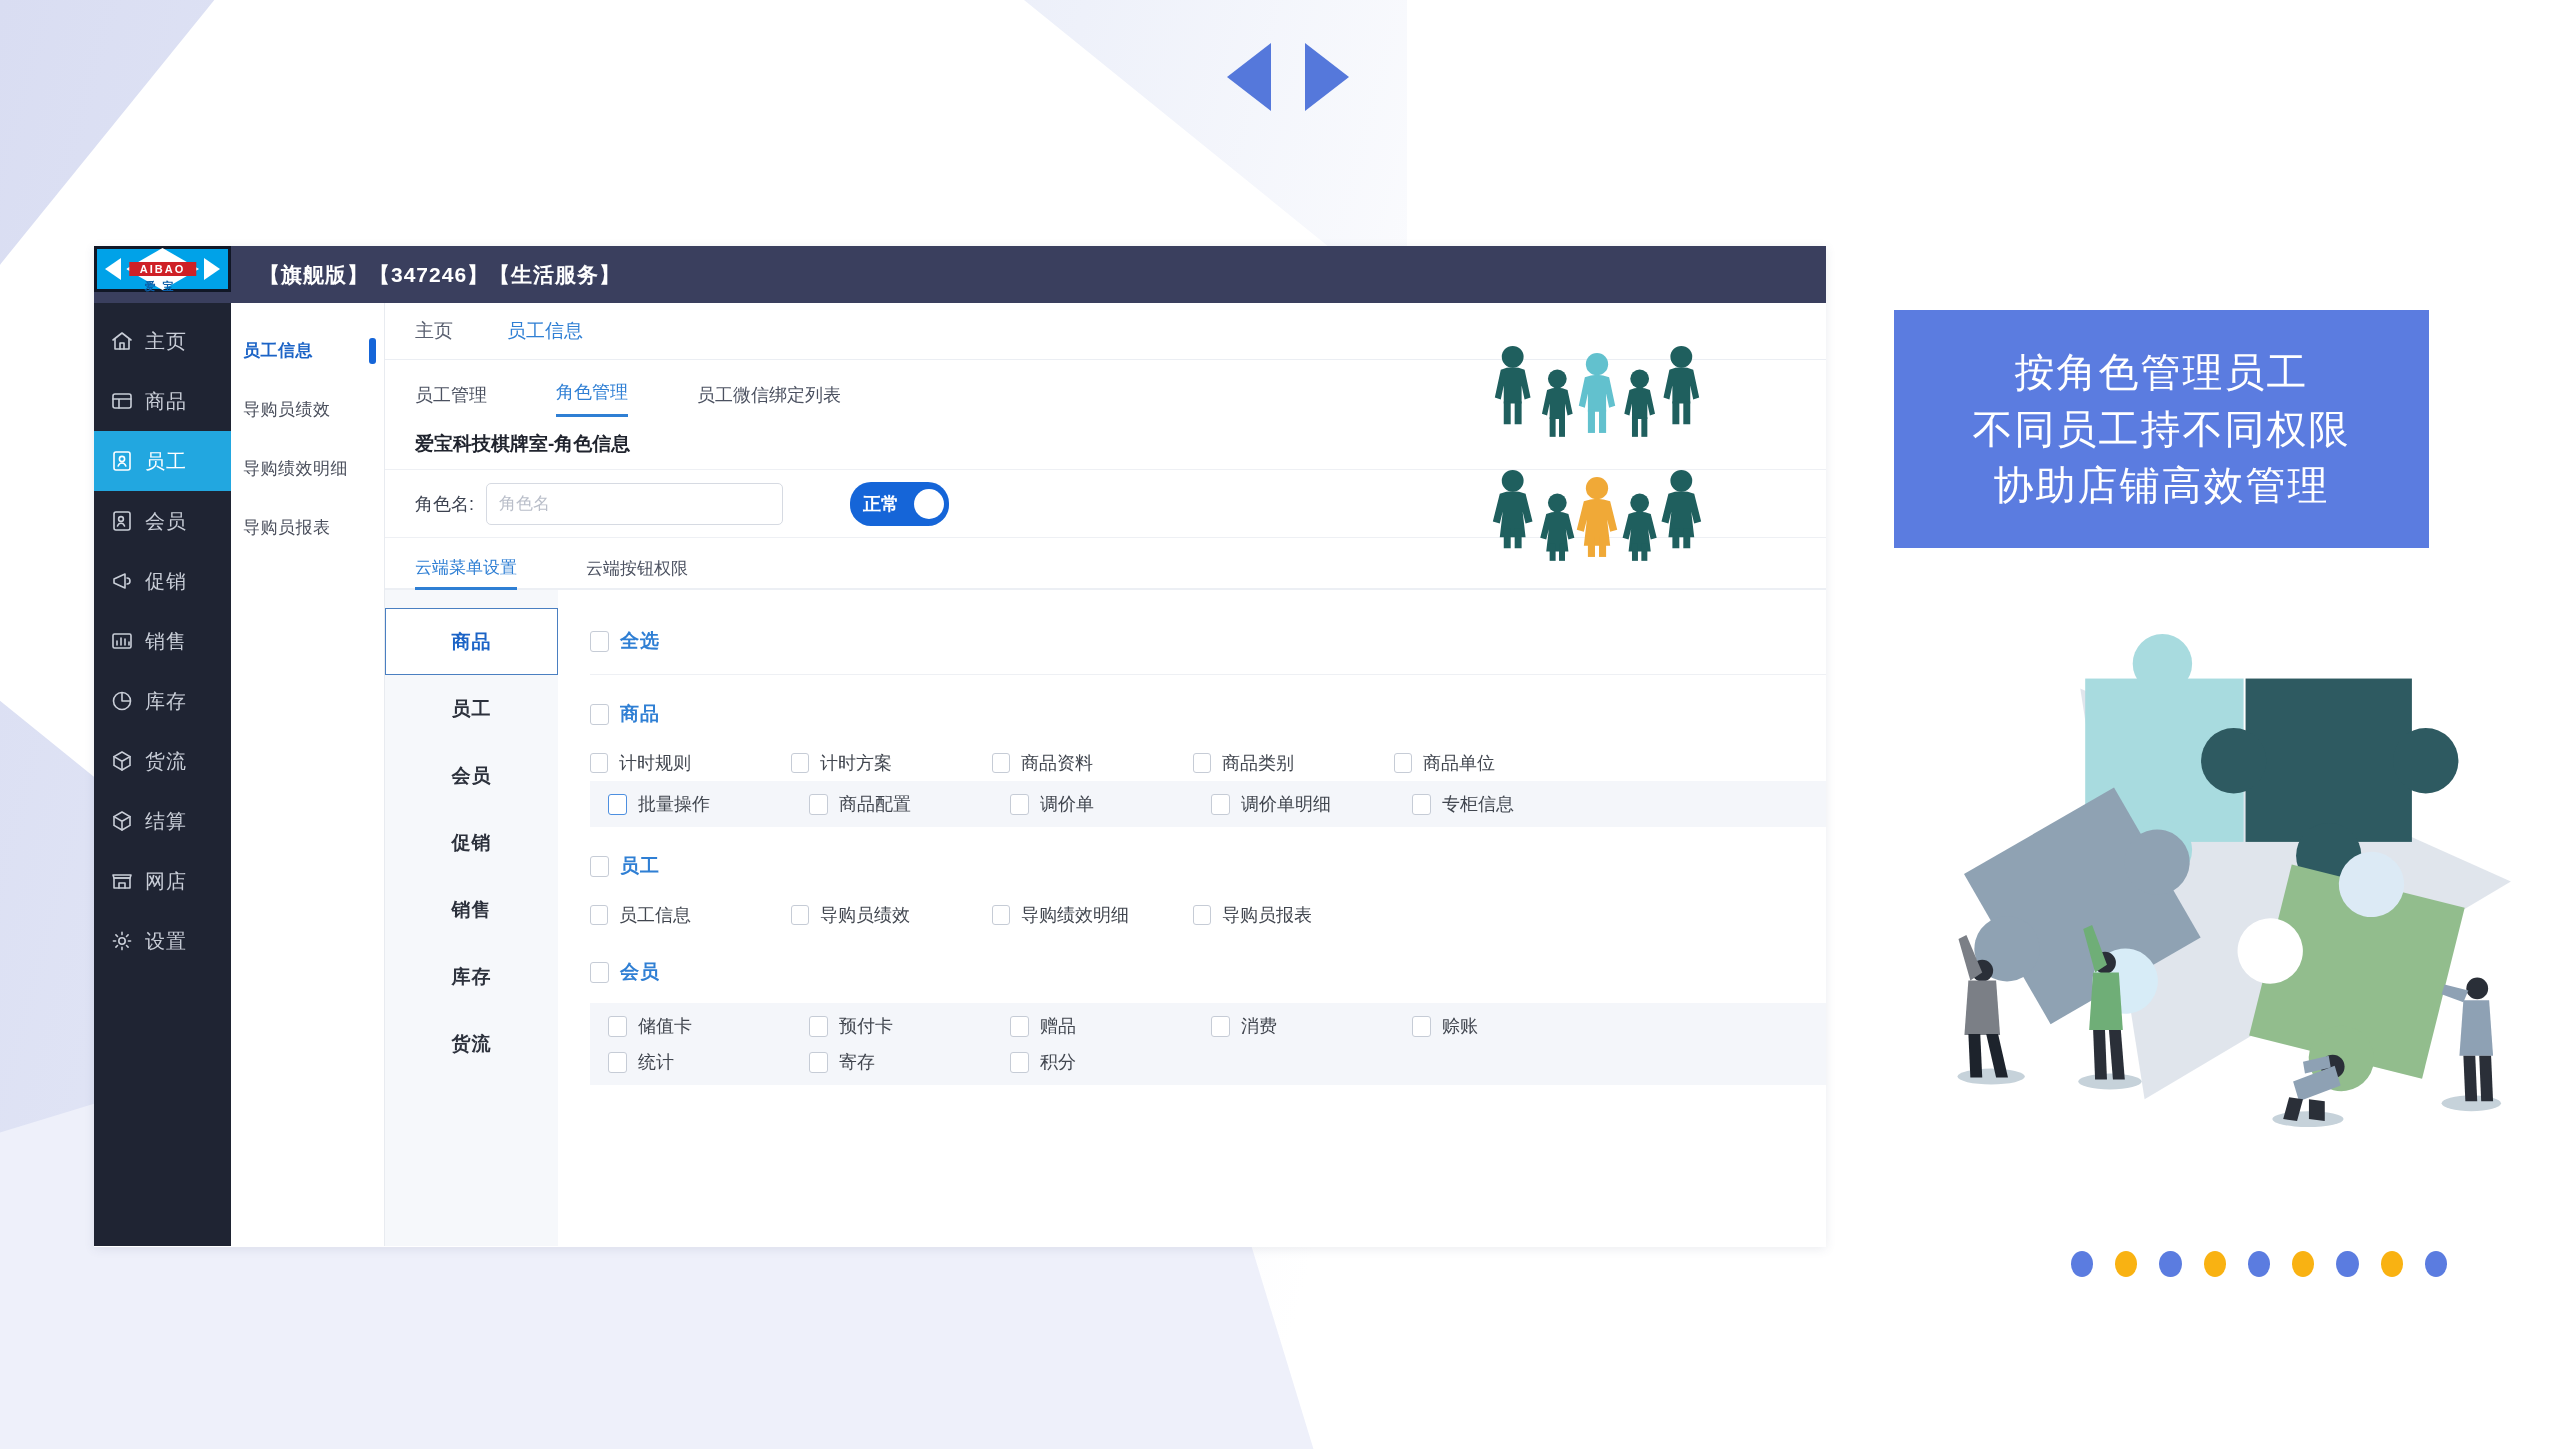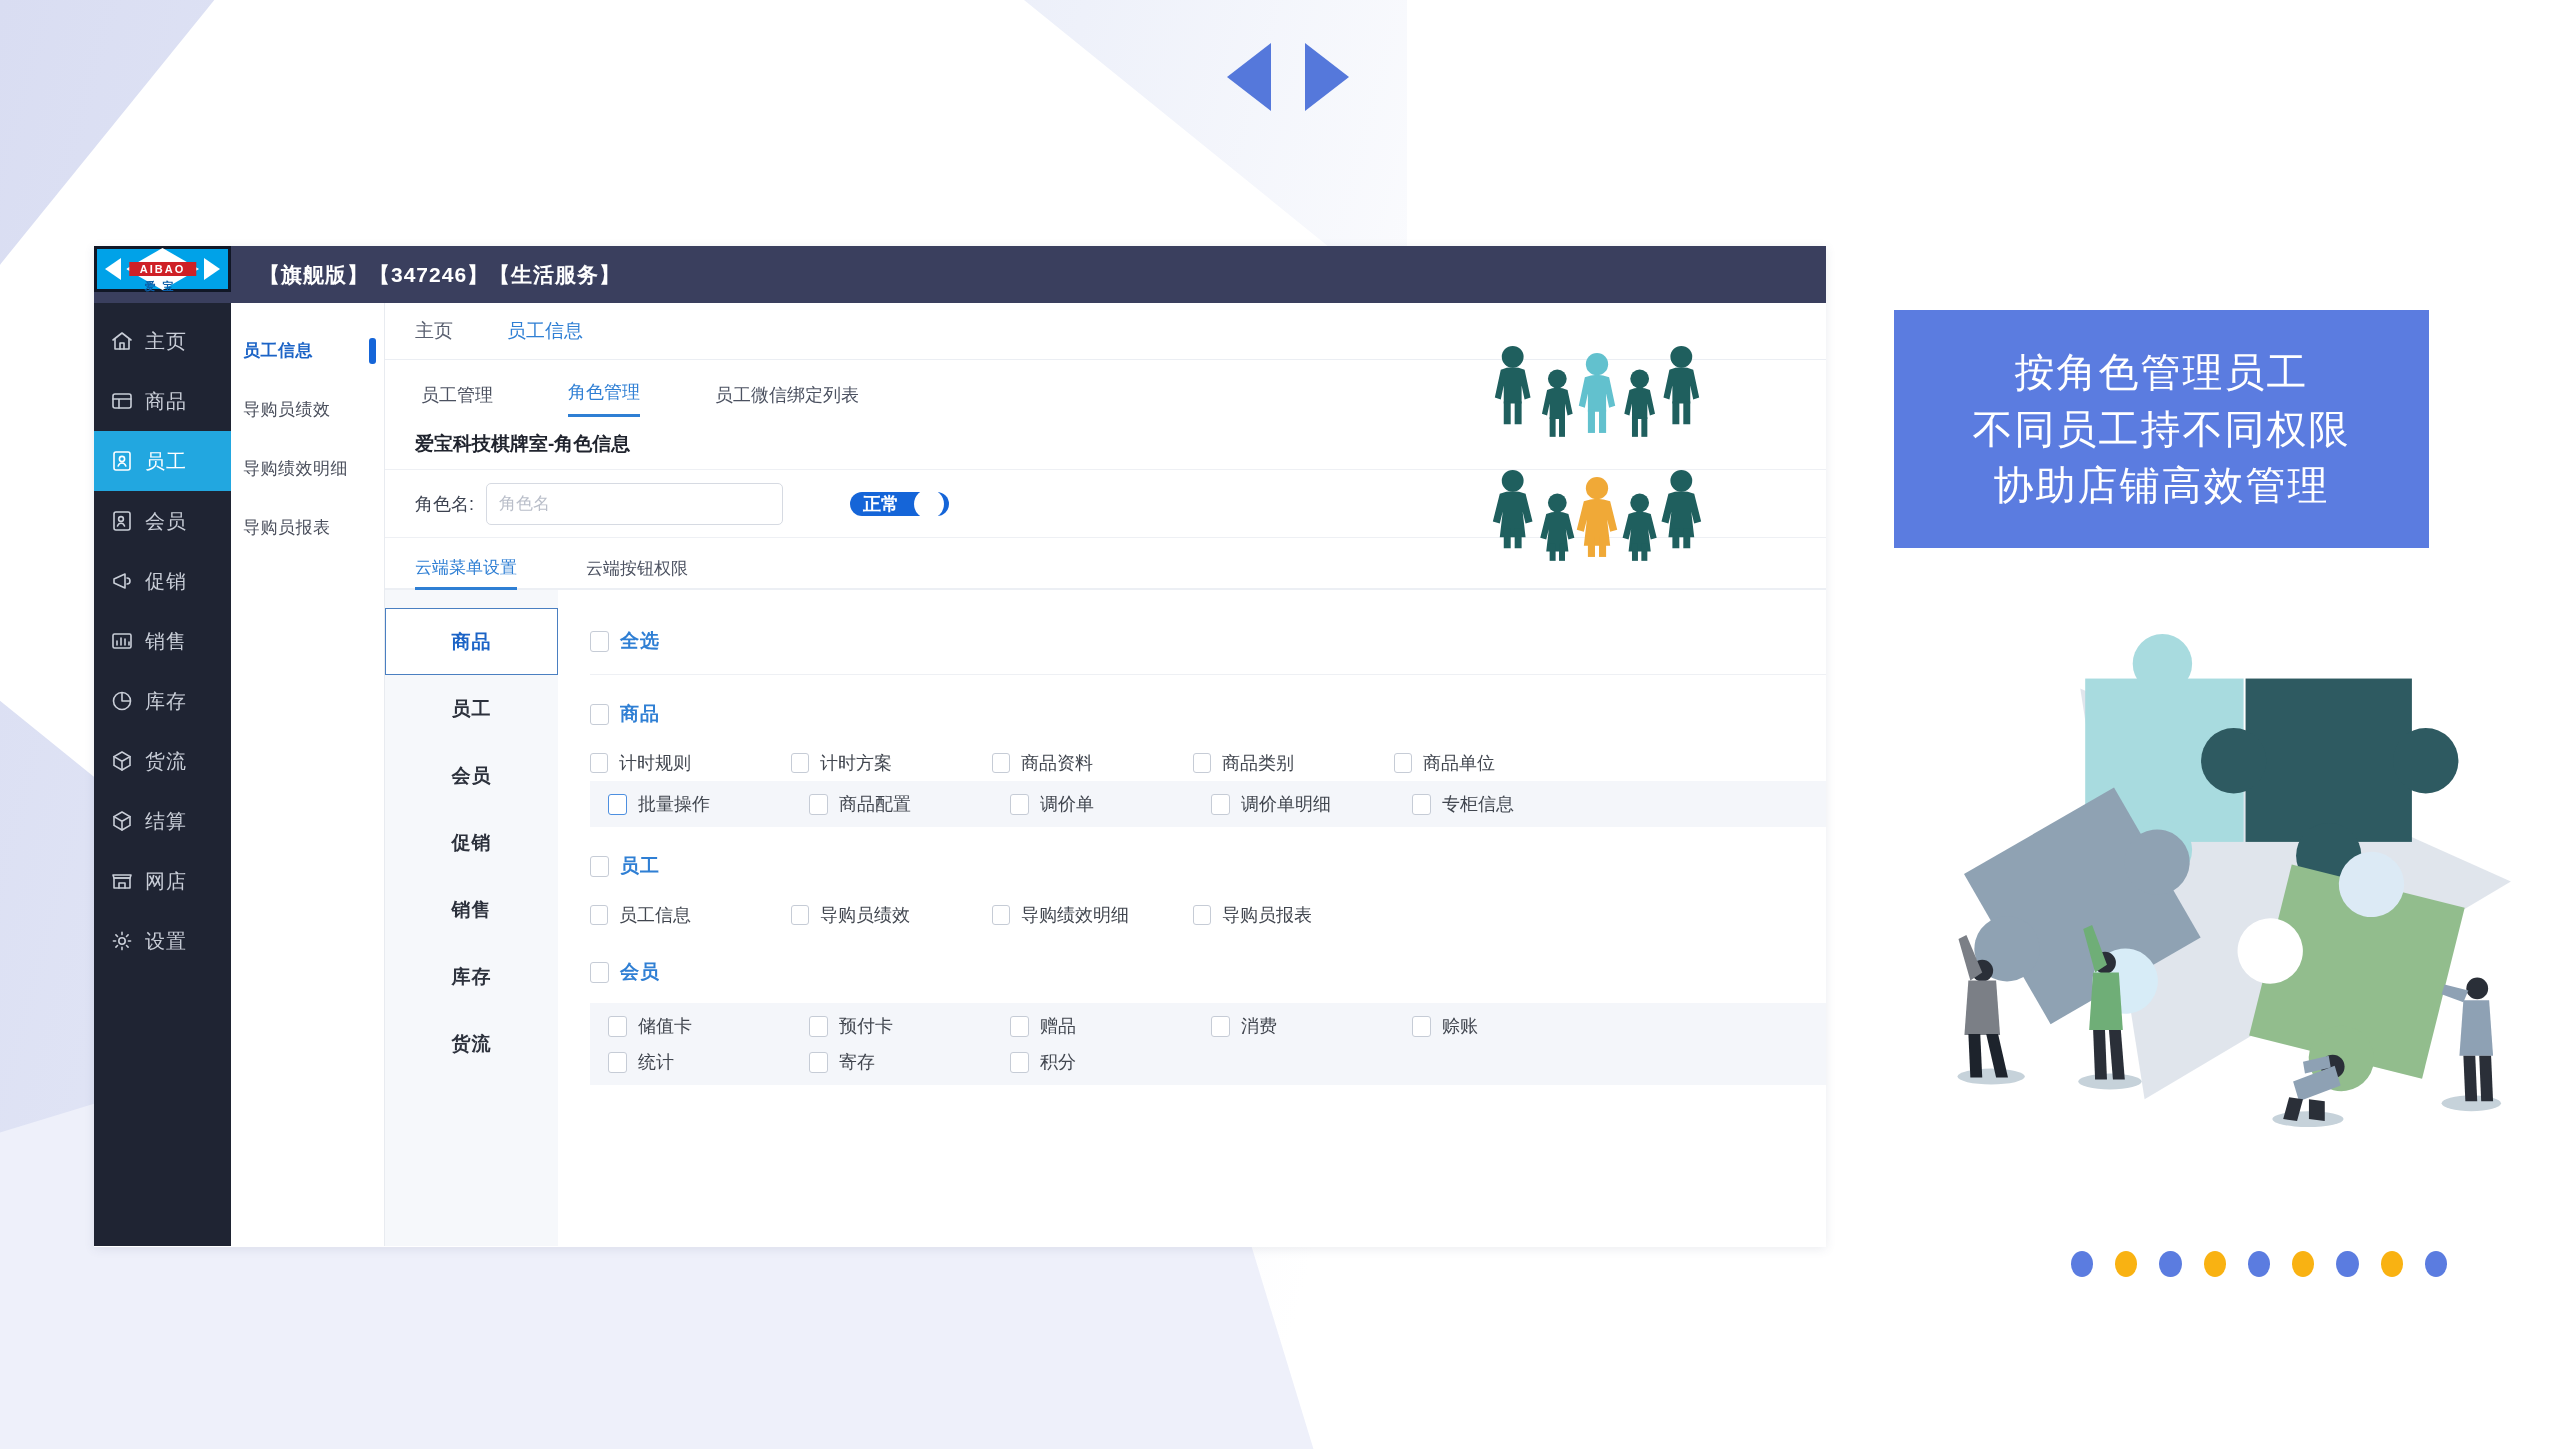--- a/index.html
+++ b/index.html
@@ -117,7 +117,7 @@
     height: 57px; display: flex; align-items: flex-end; gap: 69px; padding-left: 30px;
     font-size: 18px; flex: none;
   }
-  #sub-tabs .st { color: #4b5160; padding-bottom: 10px; margin-left: 6px; }
+  #sub-tabs .st { color: #4b5160; padding-bottom: 10px; }
   #sub-tabs .st.active { color: #2f7fd4; border-bottom: 3px solid #2f7fd4; }
 
   #role-heading {

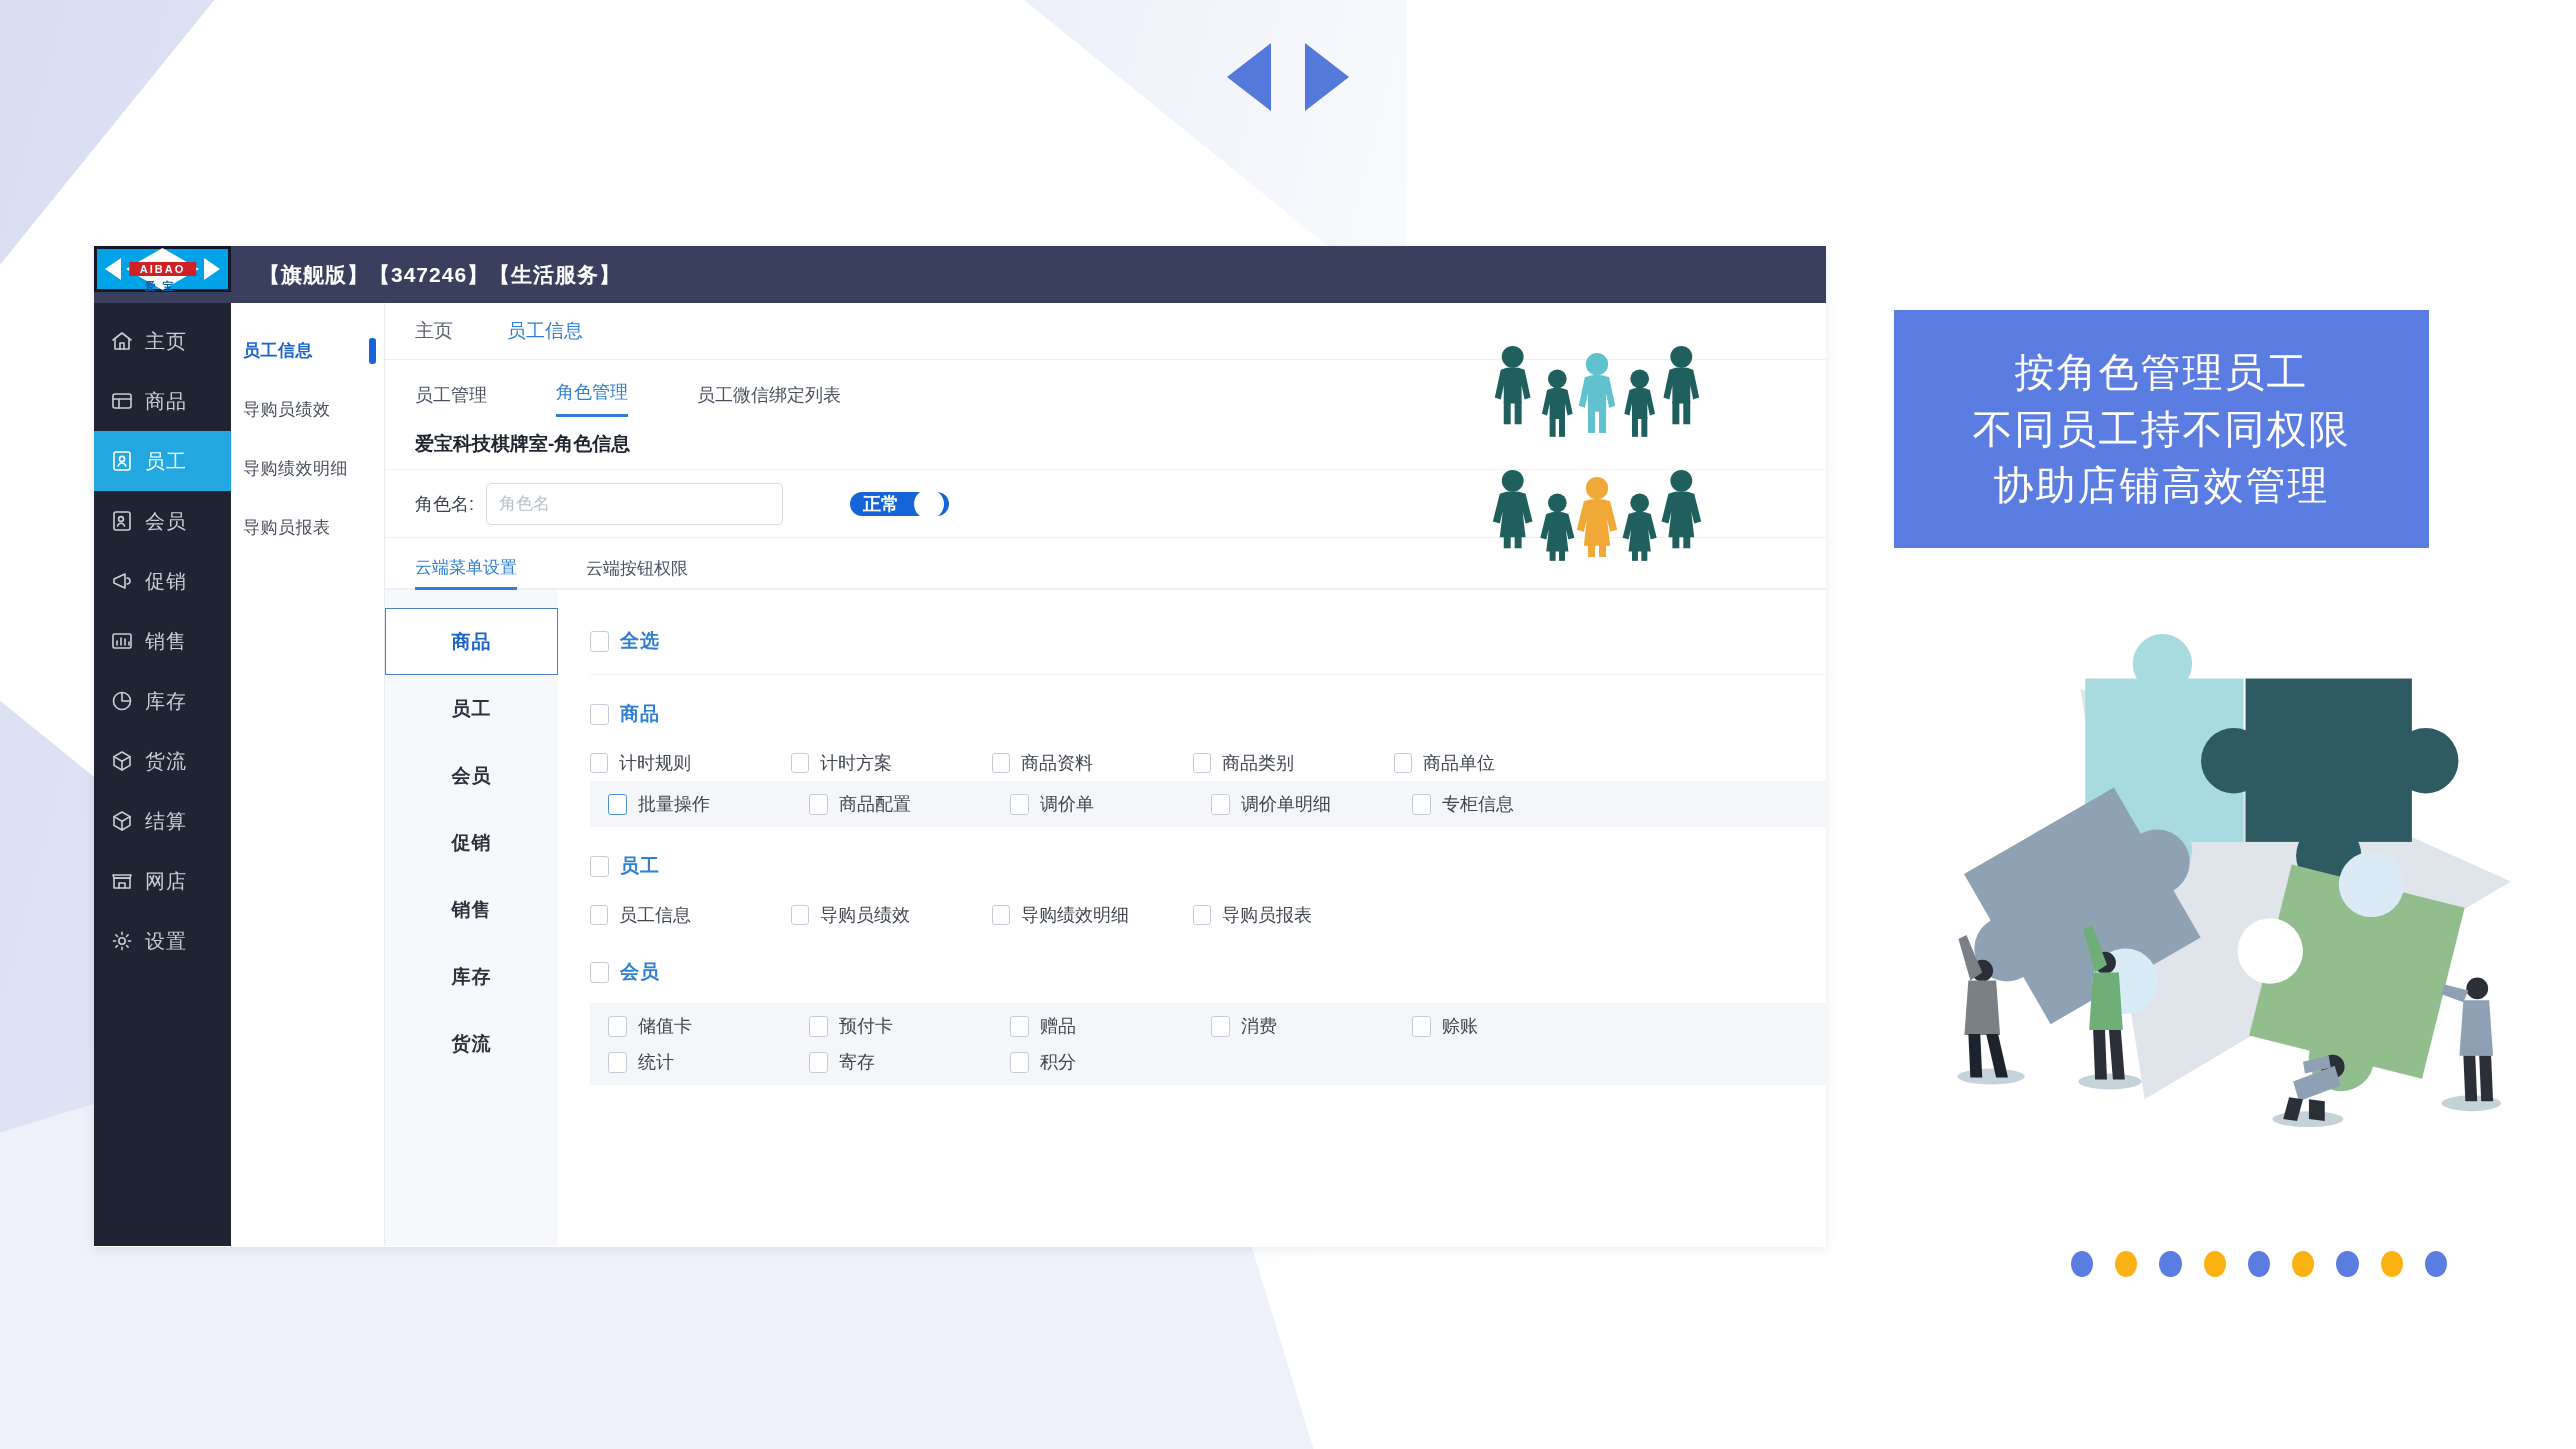--- a/index.html
+++ b/index.html
@@ -136,7 +136,7 @@
   }
   #role-name-input::placeholder { color: #b9bec9; }
   #status-toggle {
-    margin-left: 67px; width: 99px; height: 24px; border-radius: 21px;
+    margin-left: 67px; width: 99px; height: 44px; border-radius: 21px;
     background: #1565d8; display: flex; align-items: center; justify-content: space-between;
     padding: 0 5px 0 13px; cursor: pointer; font-family: Liberation Serif, serif;
   }

